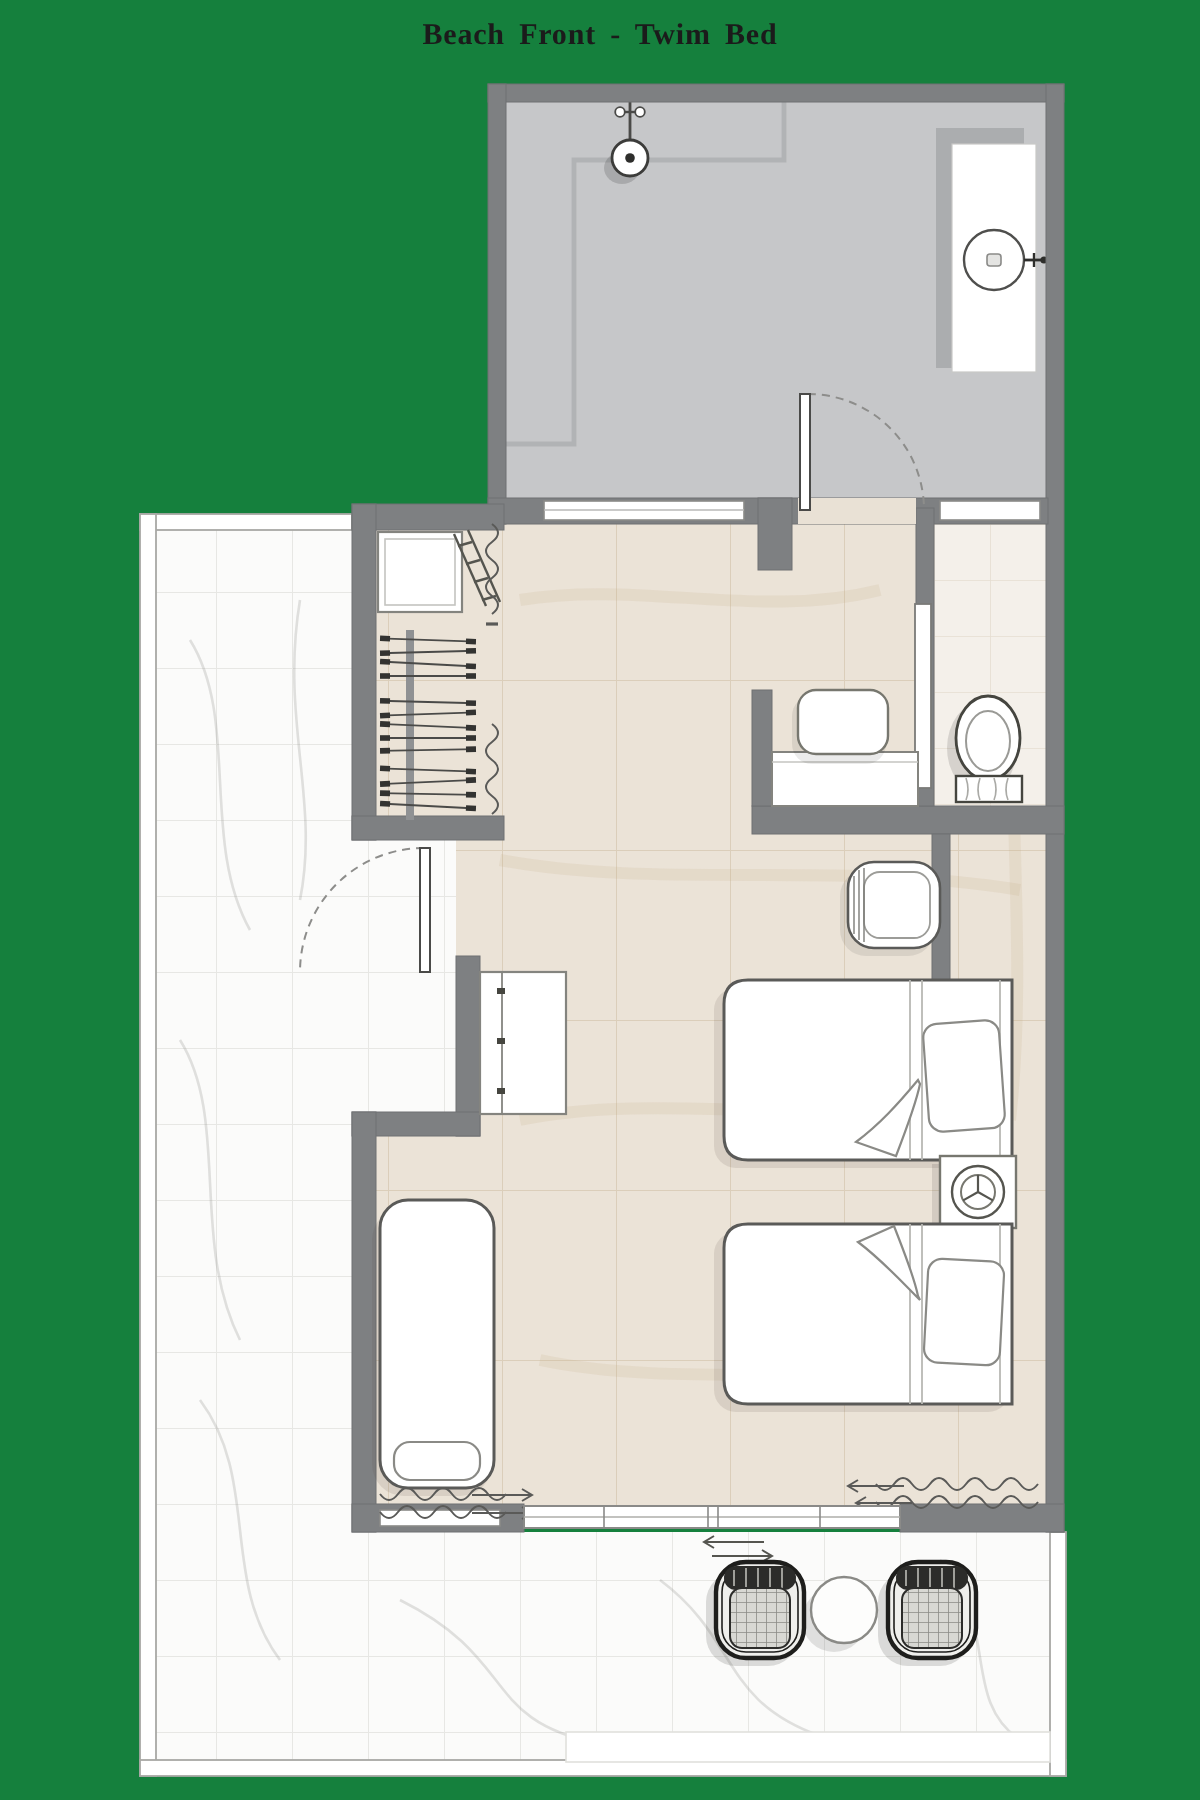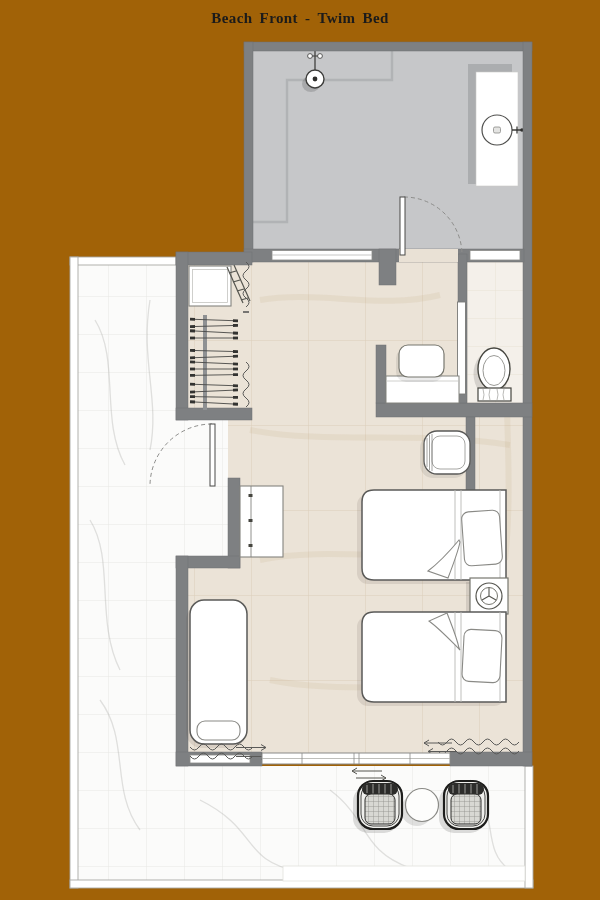--- a/index.html
+++ b/index.html
@@ -3,7 +3,7 @@
 <meta charset="utf-8">
 <style>
   html,body{margin:0;padding:0;background:#ffffff;}
-  .page{position:relative;width:600px;height:900px;background:#a16207;overflow:hidden;
+  .page{position:relative;width:600px;height:900px;background:#15803d;overflow:hidden;
         font-family:"Liberation Serif", serif;}
   .plan-title{position:absolute;top:10px;left:0;width:100%;text-align:center;
         font-size:15px;font-weight:600;letter-spacing:.4px;word-spacing:3px;color:#1b1b1b;}

